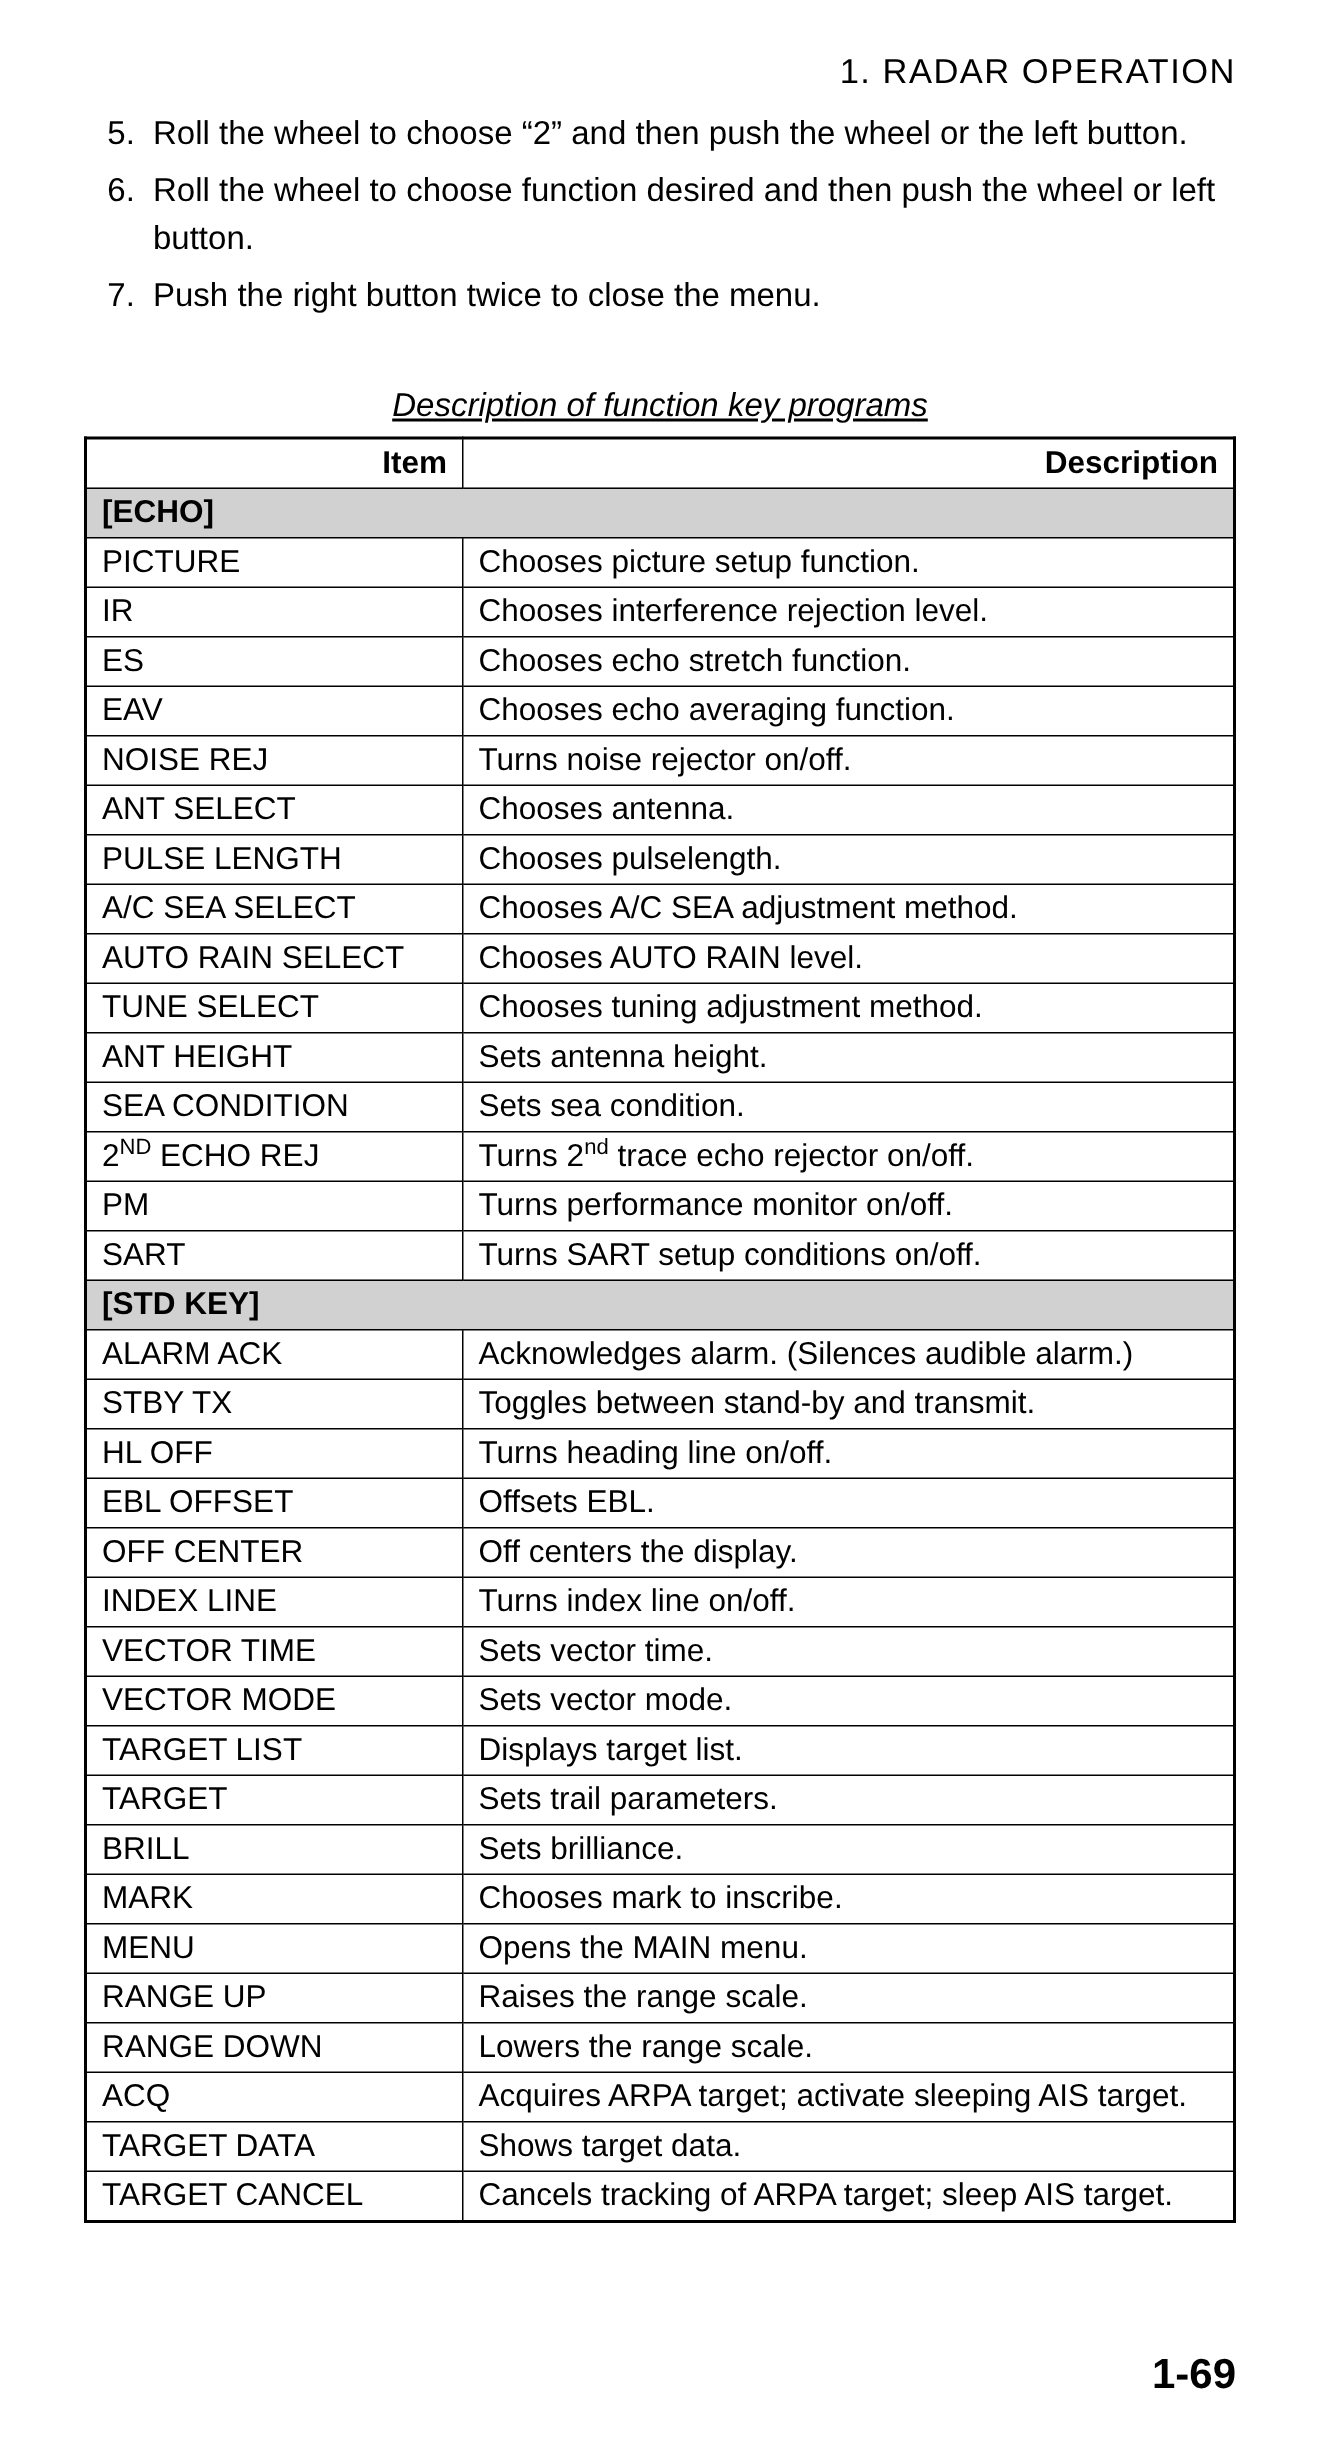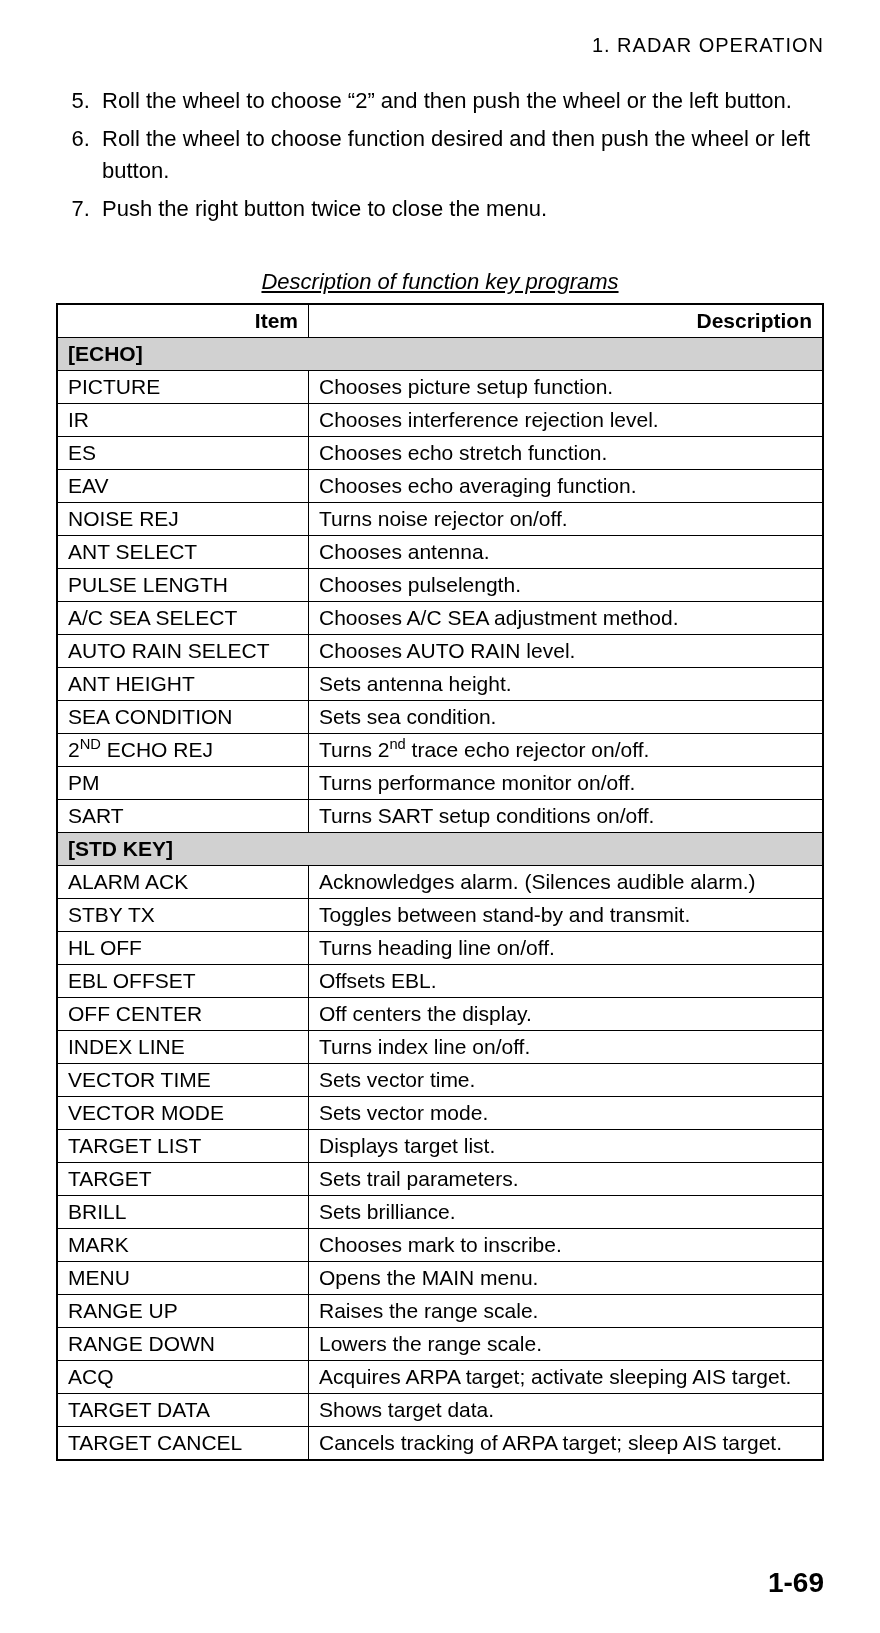--- a/index.html
+++ b/index.html
@@ -19,9 +19,9 @@
   }
   .running-head {
     text-align: right;
-    font-size: 20px;
+    font-size: 23px;
     letter-spacing: 1px;
-    margin-bottom: 28px;
+    margin-bottom: 12px;
   }
   ol.steps {
     margin: 0 0 44px 0;

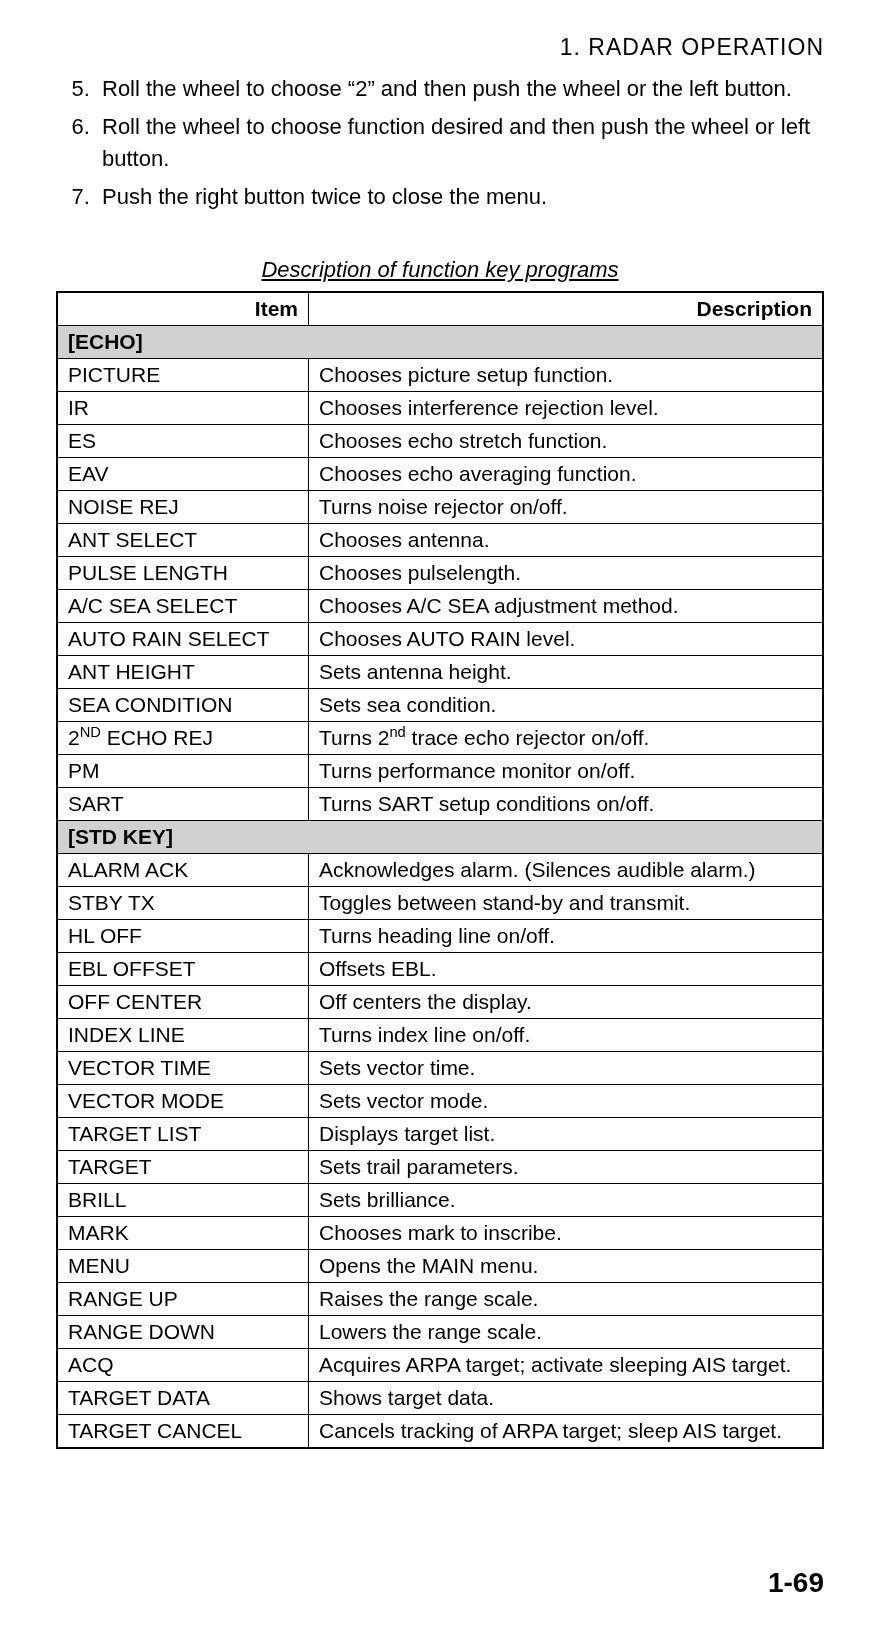--- a/index.html
+++ b/index.html
@@ -142,6 +142,10 @@
           <td>Chooses AUTO RAIN level.</td>
         </tr>
         <tr>
+          <td class="item">TUNE SELECT</td>
+          <td>Chooses tuning adjustment method.</td>
+        </tr>
+        <tr>
           <td class="item">ANT HEIGHT</td>
           <td>Sets antenna height.</td>
         </tr>

